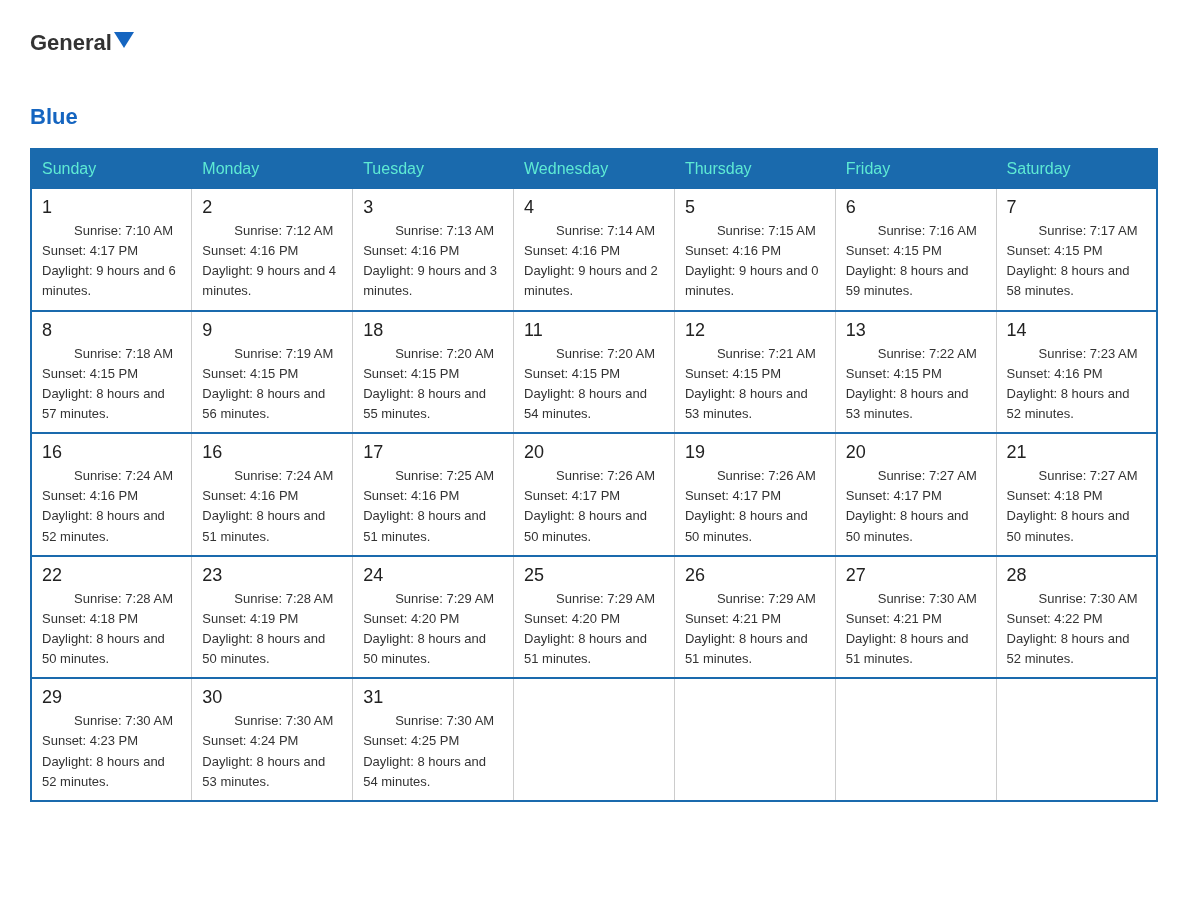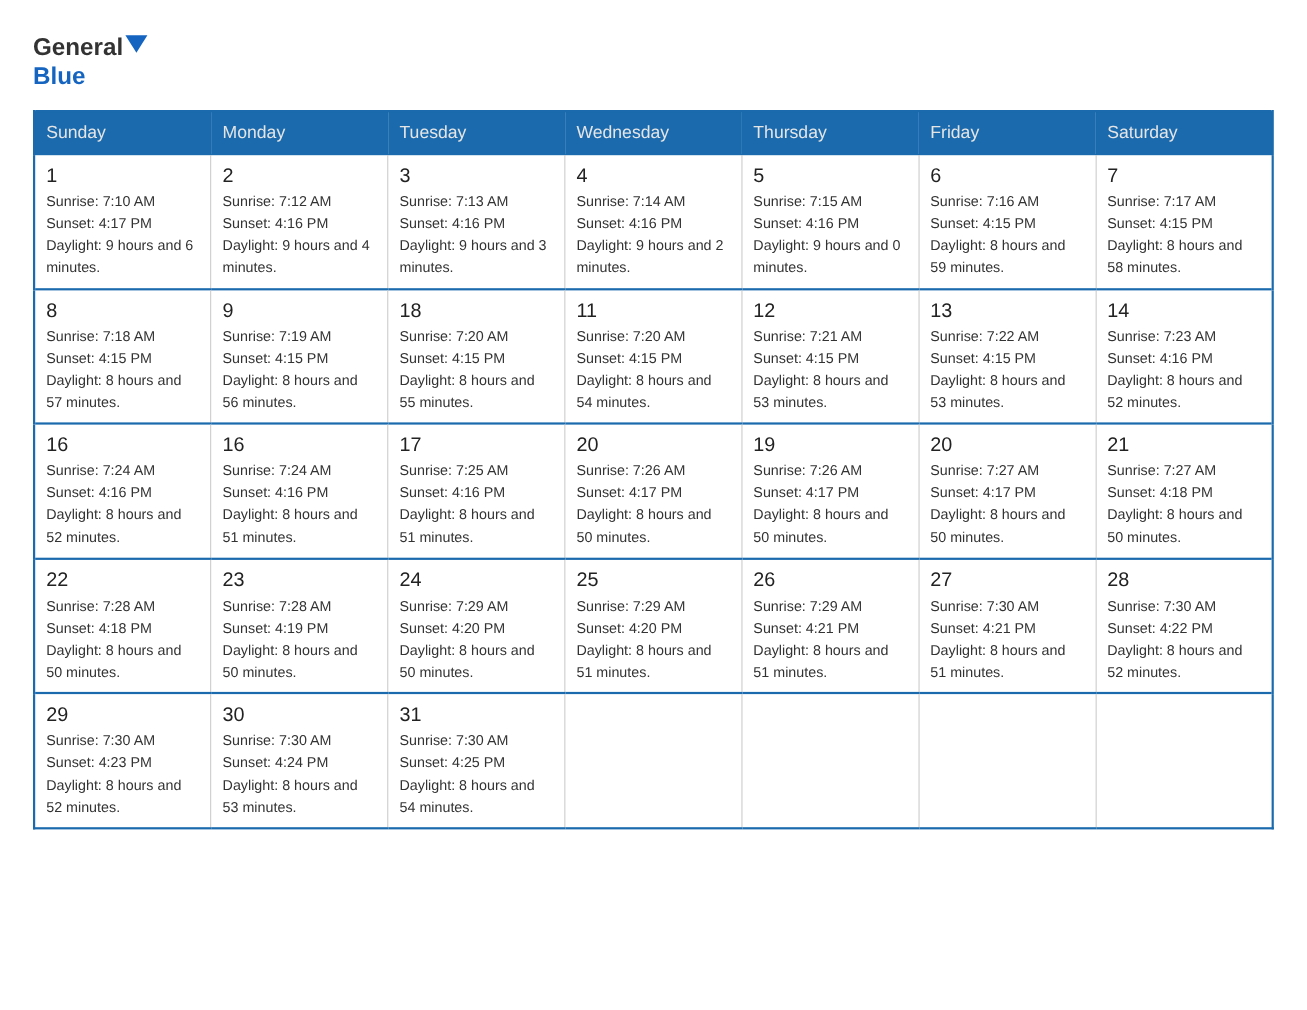--- a/index.html
+++ b/index.html
@@ -45,6 +45,7 @@
       display: flex;
       flex-direction: column;
       align-items: flex-start;
+      gap: 48px;
     }
     .logo-row1 {
       display: flex;

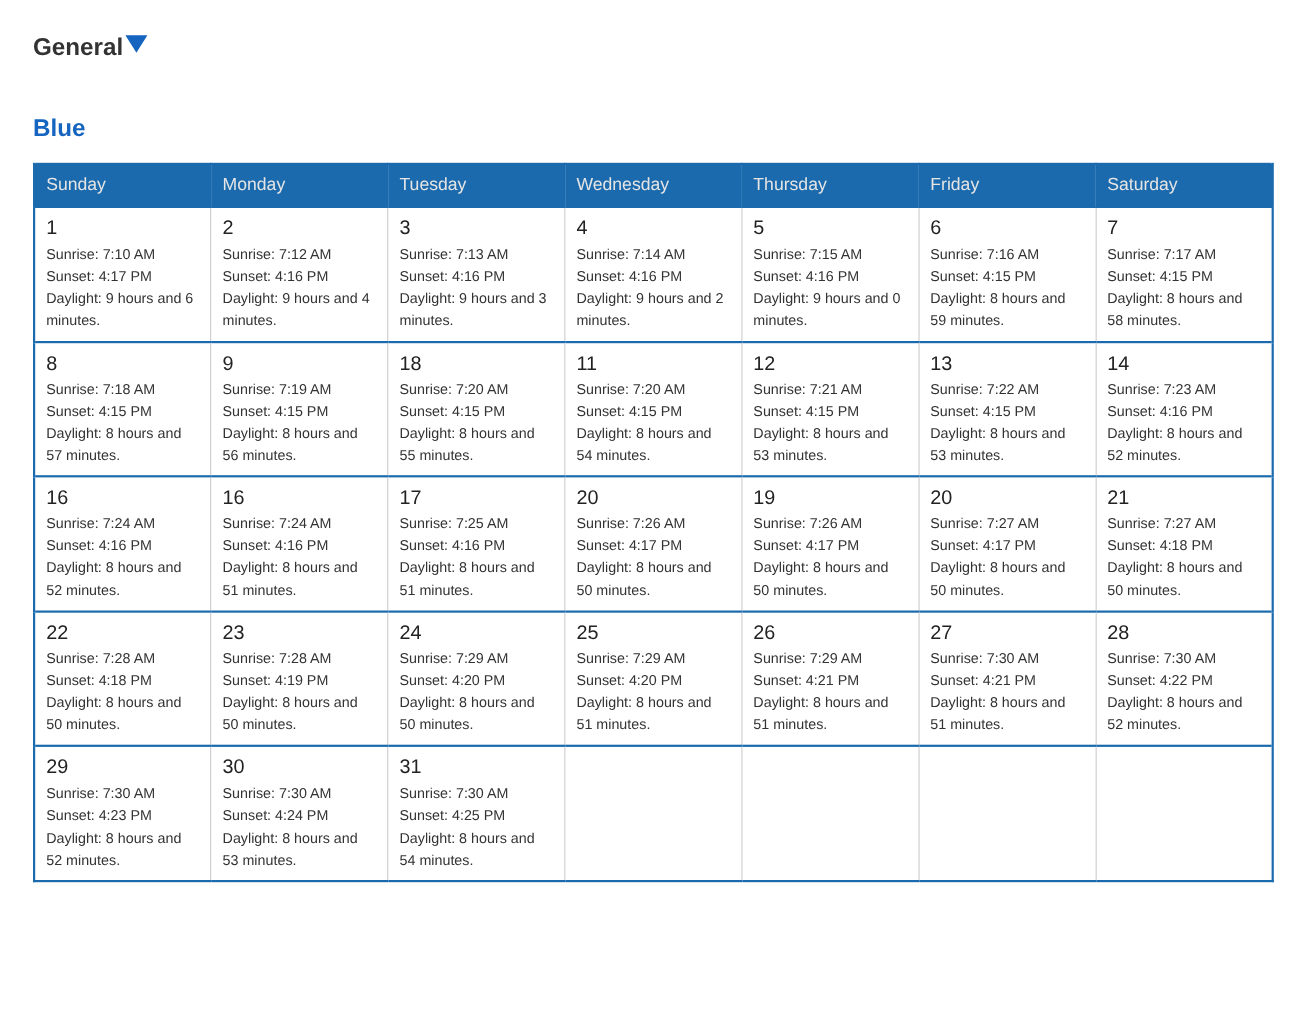--- a/index.html
+++ b/index.html
@@ -72,7 +72,7 @@
     }
     thead tr th {
       background-color: #1a6aad;
-      color: #e5e5e5;
+      color: #5eead4;
       font-size: 16px;
       font-weight: normal;
       padding: 10px 10px;

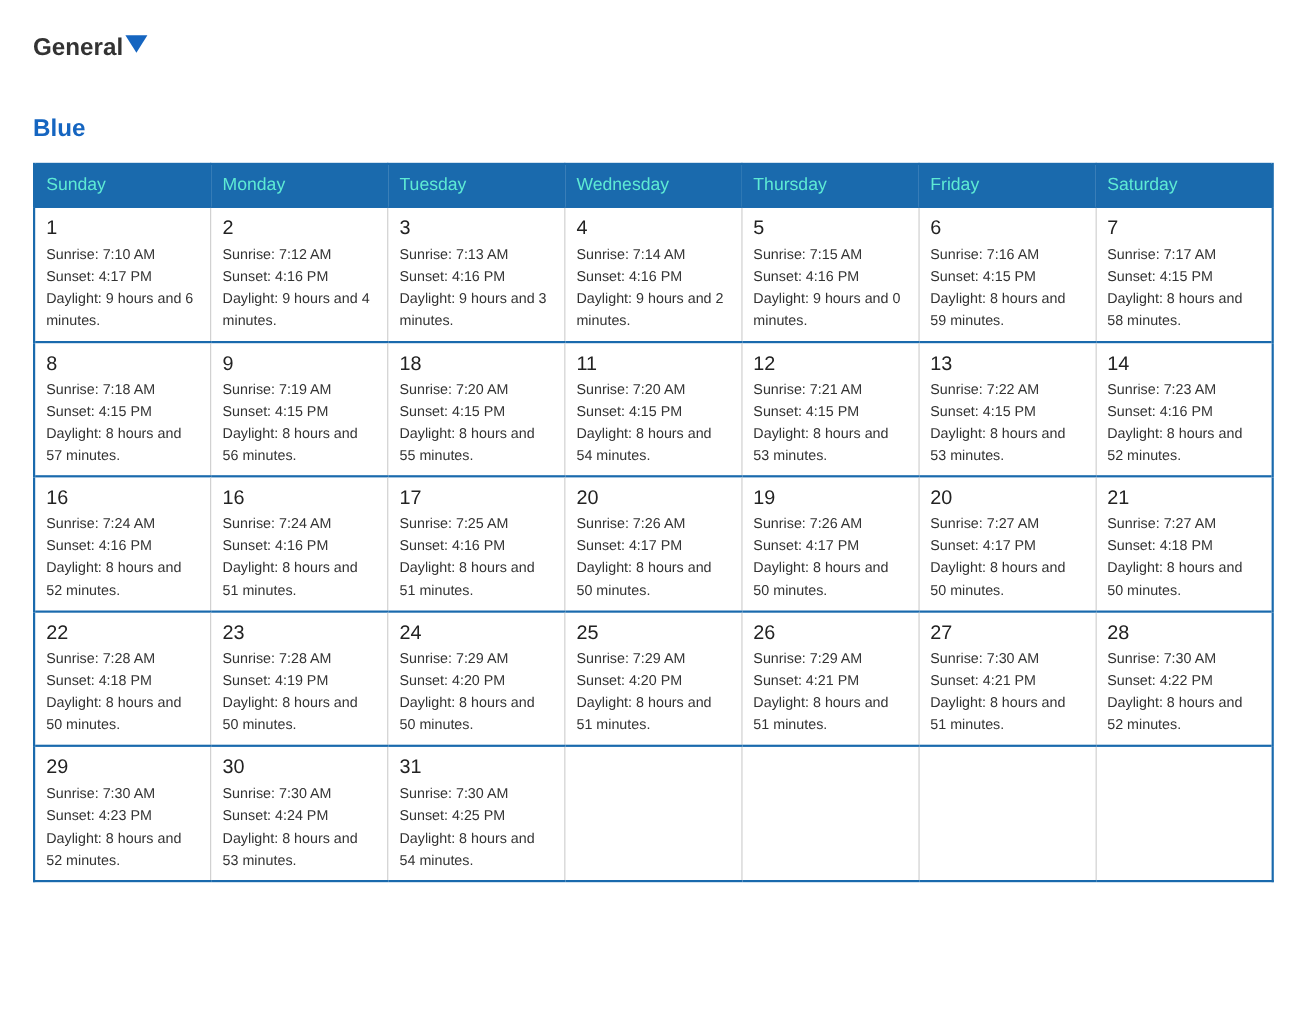--- a/index.html
+++ b/index.html
@@ -97,6 +97,7 @@
       font-size: 13px;
       line-height: 1.55;
       color: #333;
+      margin-left: 32px;
     }
     tbody tr:last-child td {
       border-bottom: 2px solid #1a6aad;

